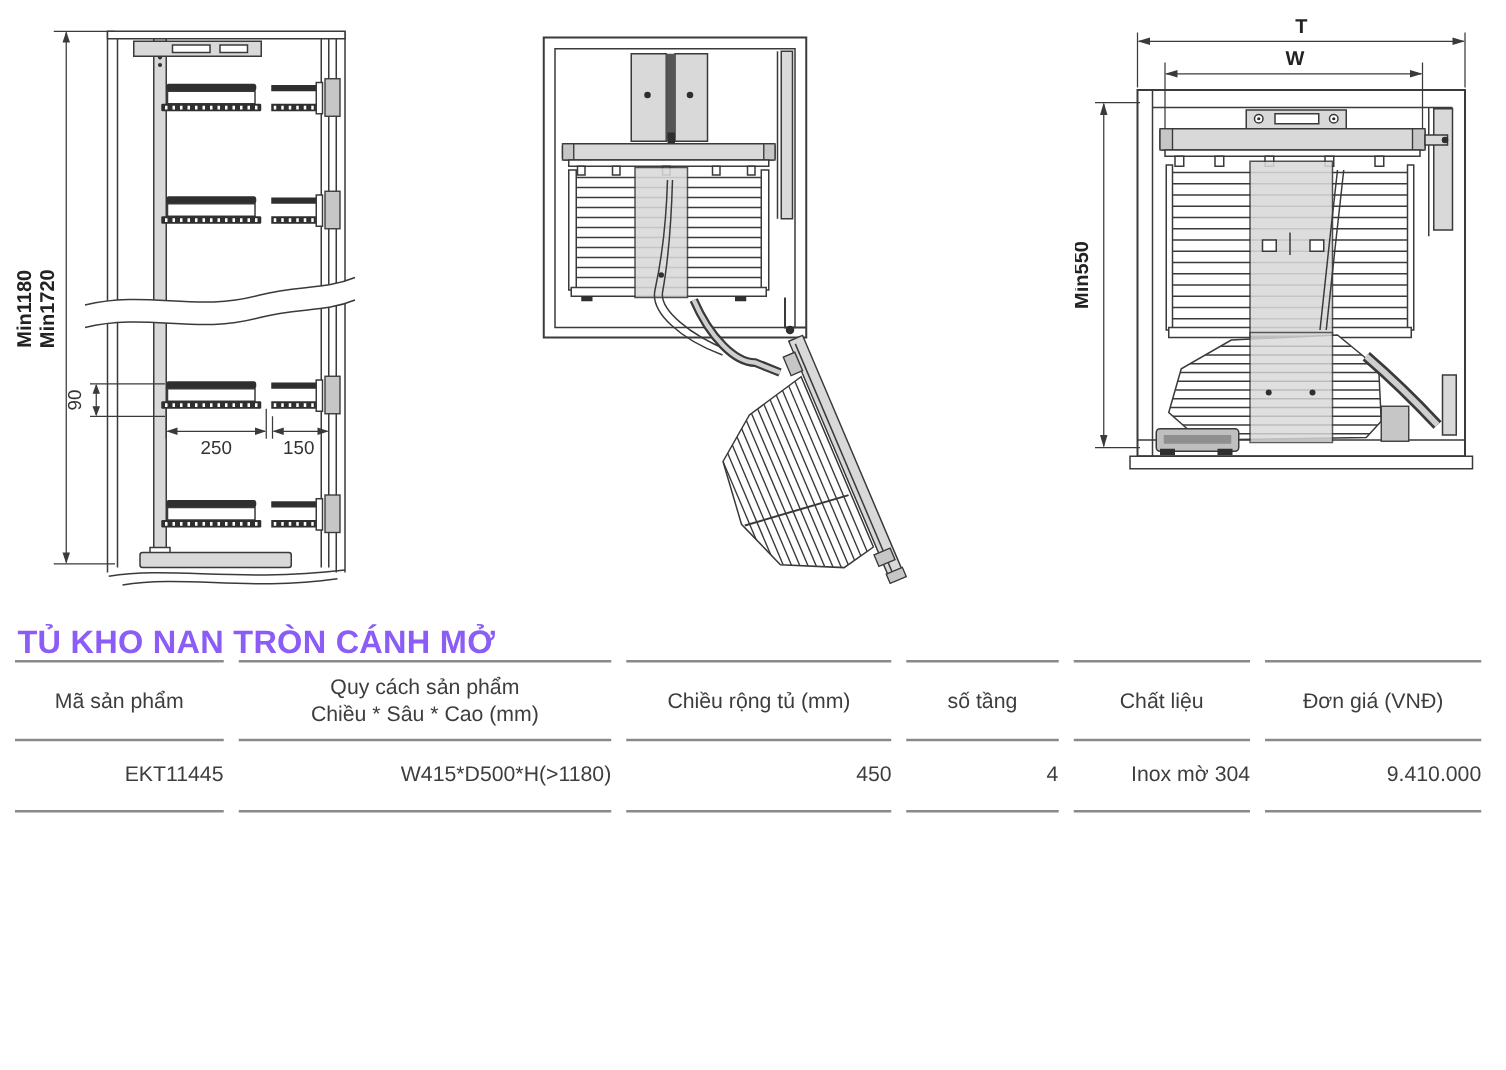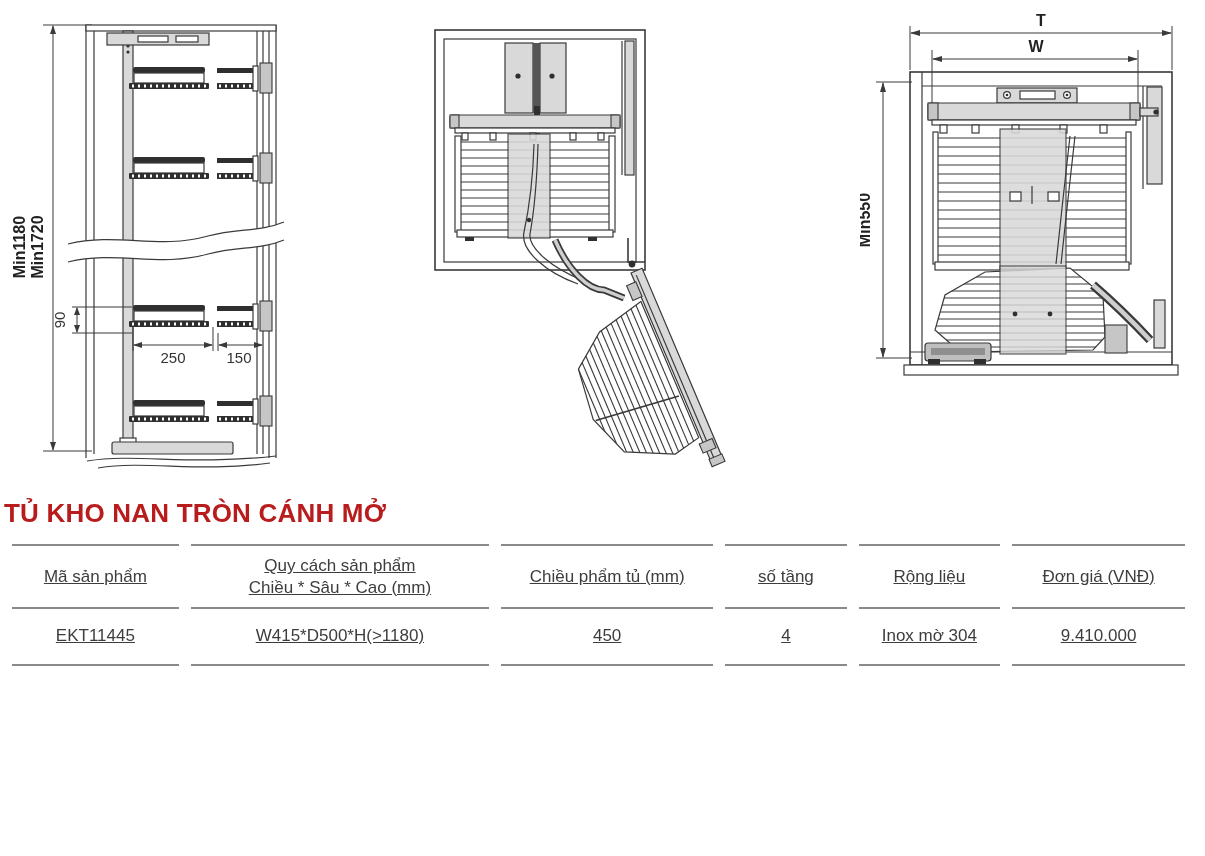--- a/index.html
+++ b/index.html
@@ -19,7 +19,7 @@
   .dimtxtb{font-size:16px;font-weight:bold;fill:#222;font-family:"Liberation Sans",sans-serif;}
   .wire{stroke:#3a3a3a;stroke-width:1.1;}
   
-  .title{position:absolute;left:4px;top:498px;font-size:26px;font-weight:600;color:#b91c1c;
+  .title{position:absolute;left:14px;top:498px;font-size:26px;font-weight:600;color:#8b5cf6;
          letter-spacing:.2px;}
   
   .spec-table{position:absolute;left:0px;top:544px;width:1197px;border-collapse:separate;

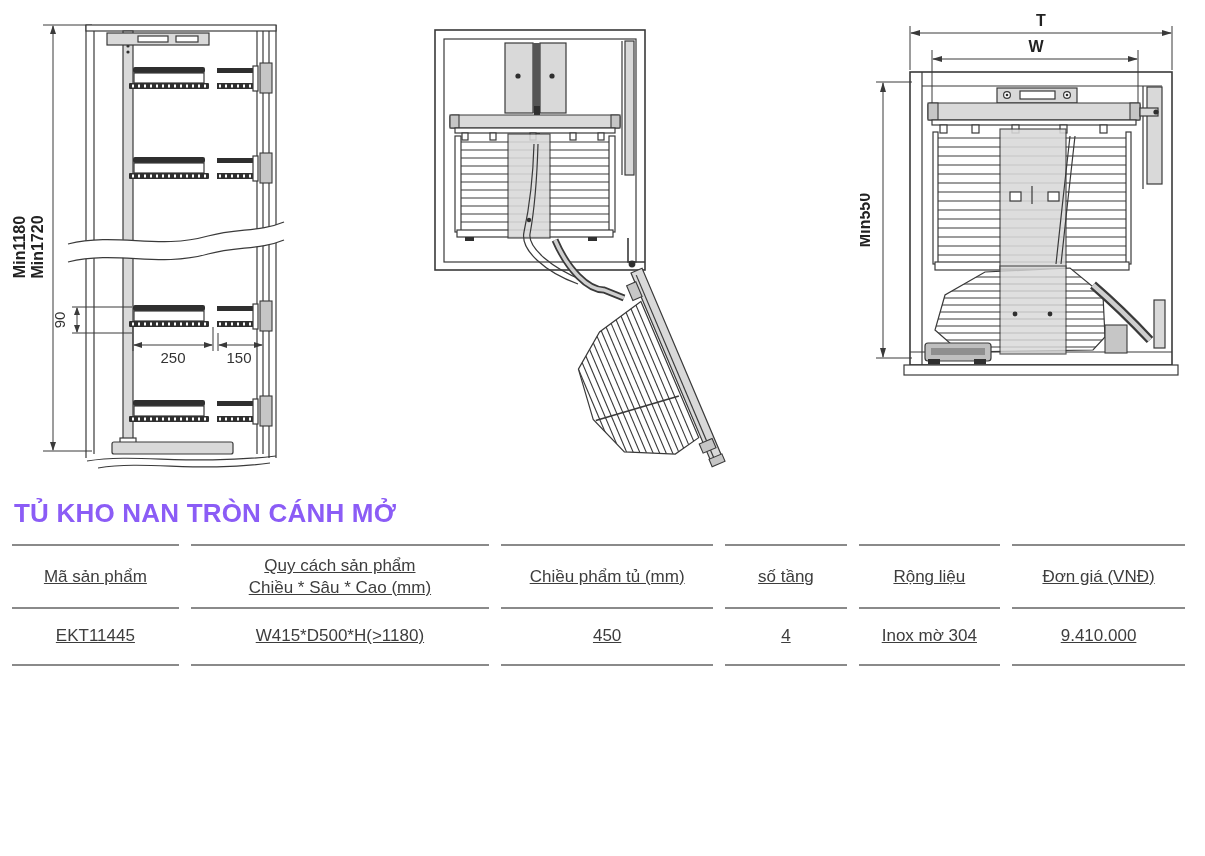--- a/index.html
+++ b/index.html
@@ -22,8 +22,8 @@
   .title{position:absolute;left:14px;top:498px;font-size:26px;font-weight:600;color:#8b5cf6;
          letter-spacing:.2px;}
   
-  .spec-table{position:absolute;left:0px;top:544px;width:1197px;border-collapse:separate;
-              border-spacing:12px 0;table-layout:fixed;text-decoration:underline;}
+  .spec-table{position:absolute;left:0px;top:528px;width:1197px;border-collapse:separate;
+              border-spacing:12px 0;table-layout:fixed;}
   .spec-table th,.spec-table td{font-weight:normal;text-align:center;vertical-align:middle;
               font-size:17px;color:#3d3d3d;padding:0;}
   .spec-table th{height:61px;border-top:2px solid #8a8a8a;border-bottom:2px solid #8a8a8a;}

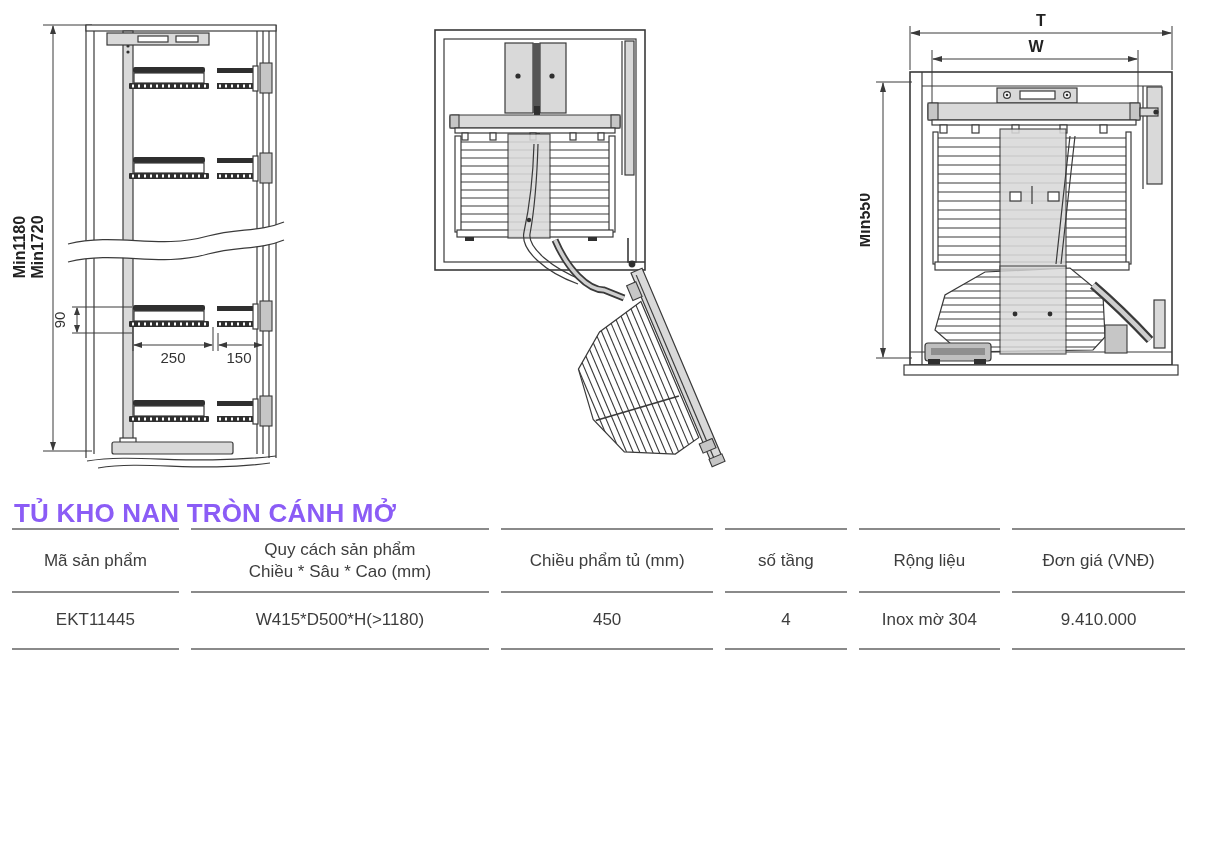--- a/index.html
+++ b/index.html
@@ -342,7 +342,7 @@
           <div class="hdr2">Quy cách sản phẩm</div>
           <div class="hdr2">Chiều * Sâu * Cao (mm)</div>
         </th>
-        <th>Chiều phẩm tủ (mm)</th>
+        <th>Chiều rộng tủ (mm)</th>
         <th>số tầng</th>
         <th>Rộng liệu</th>
         <th>Đơn giá (VNĐ)</th>

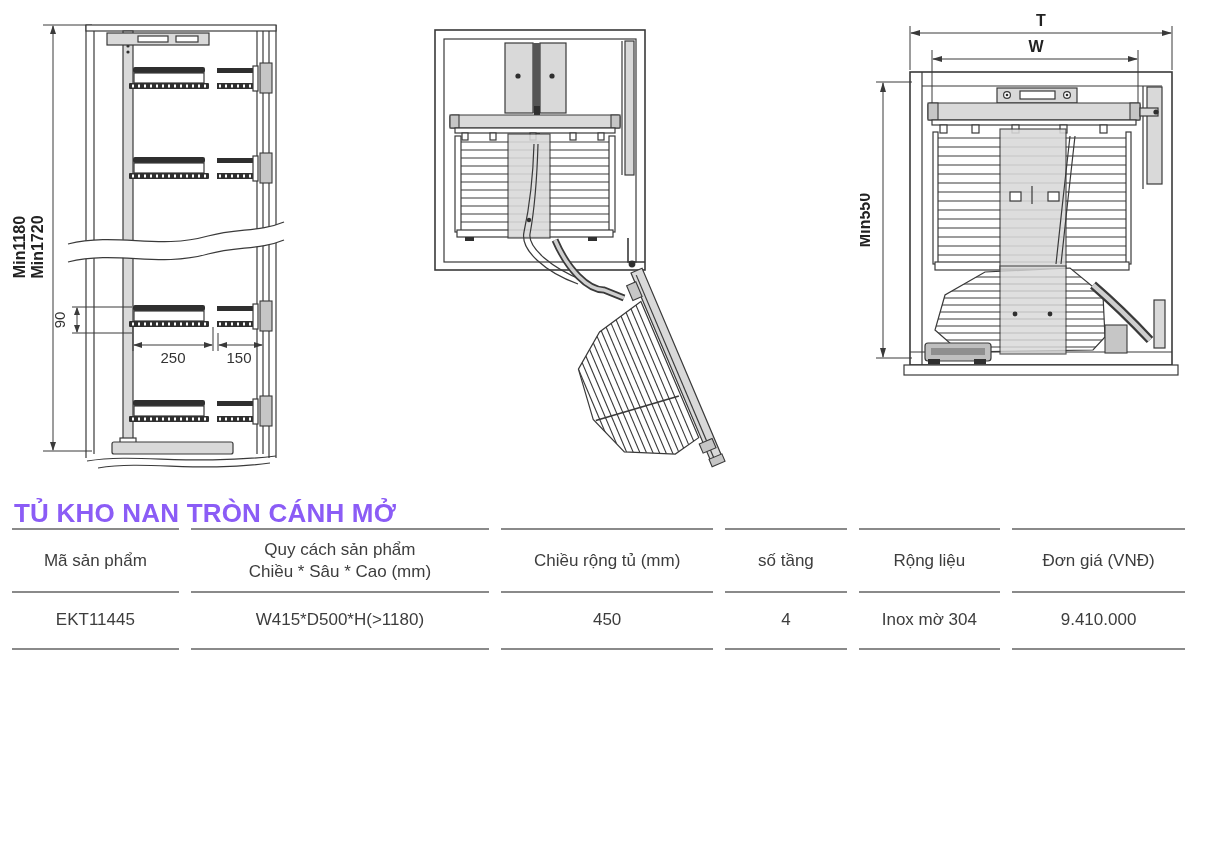--- a/index.html
+++ b/index.html
@@ -344,7 +344,7 @@
         </th>
         <th>Chiều rộng tủ (mm)</th>
         <th>số tầng</th>
-        <th>Rộng liệu</th>
+        <th>Chất liệu</th>
         <th>Đơn giá (VNĐ)</th>
       </tr>
     </thead>

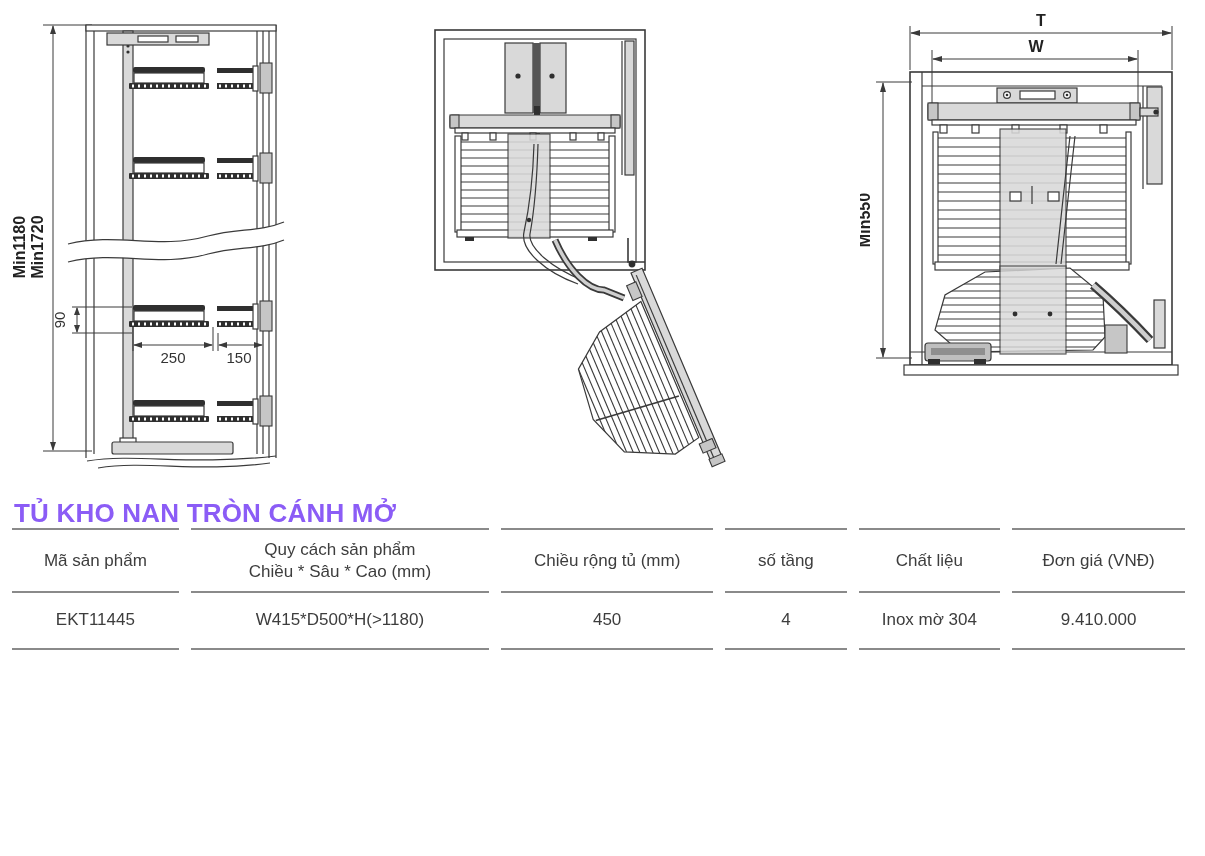--- a/index.html
+++ b/index.html
@@ -27,7 +27,7 @@
   .spec-table th,.spec-table td{font-weight:normal;text-align:center;vertical-align:middle;
               font-size:17px;color:#3d3d3d;padding:0;}
   .spec-table th{height:61px;border-top:2px solid #8a8a8a;border-bottom:2px solid #8a8a8a;}
-  .spec-table td{height:54.5px;border-bottom:2px solid #8a8a8a;}
+  .spec-table td{height:54.5px;border-bottom:2px solid #8a8a8a;text-align:right;}
   .hdr2{line-height:1.25;}
 </style>
 </head>

